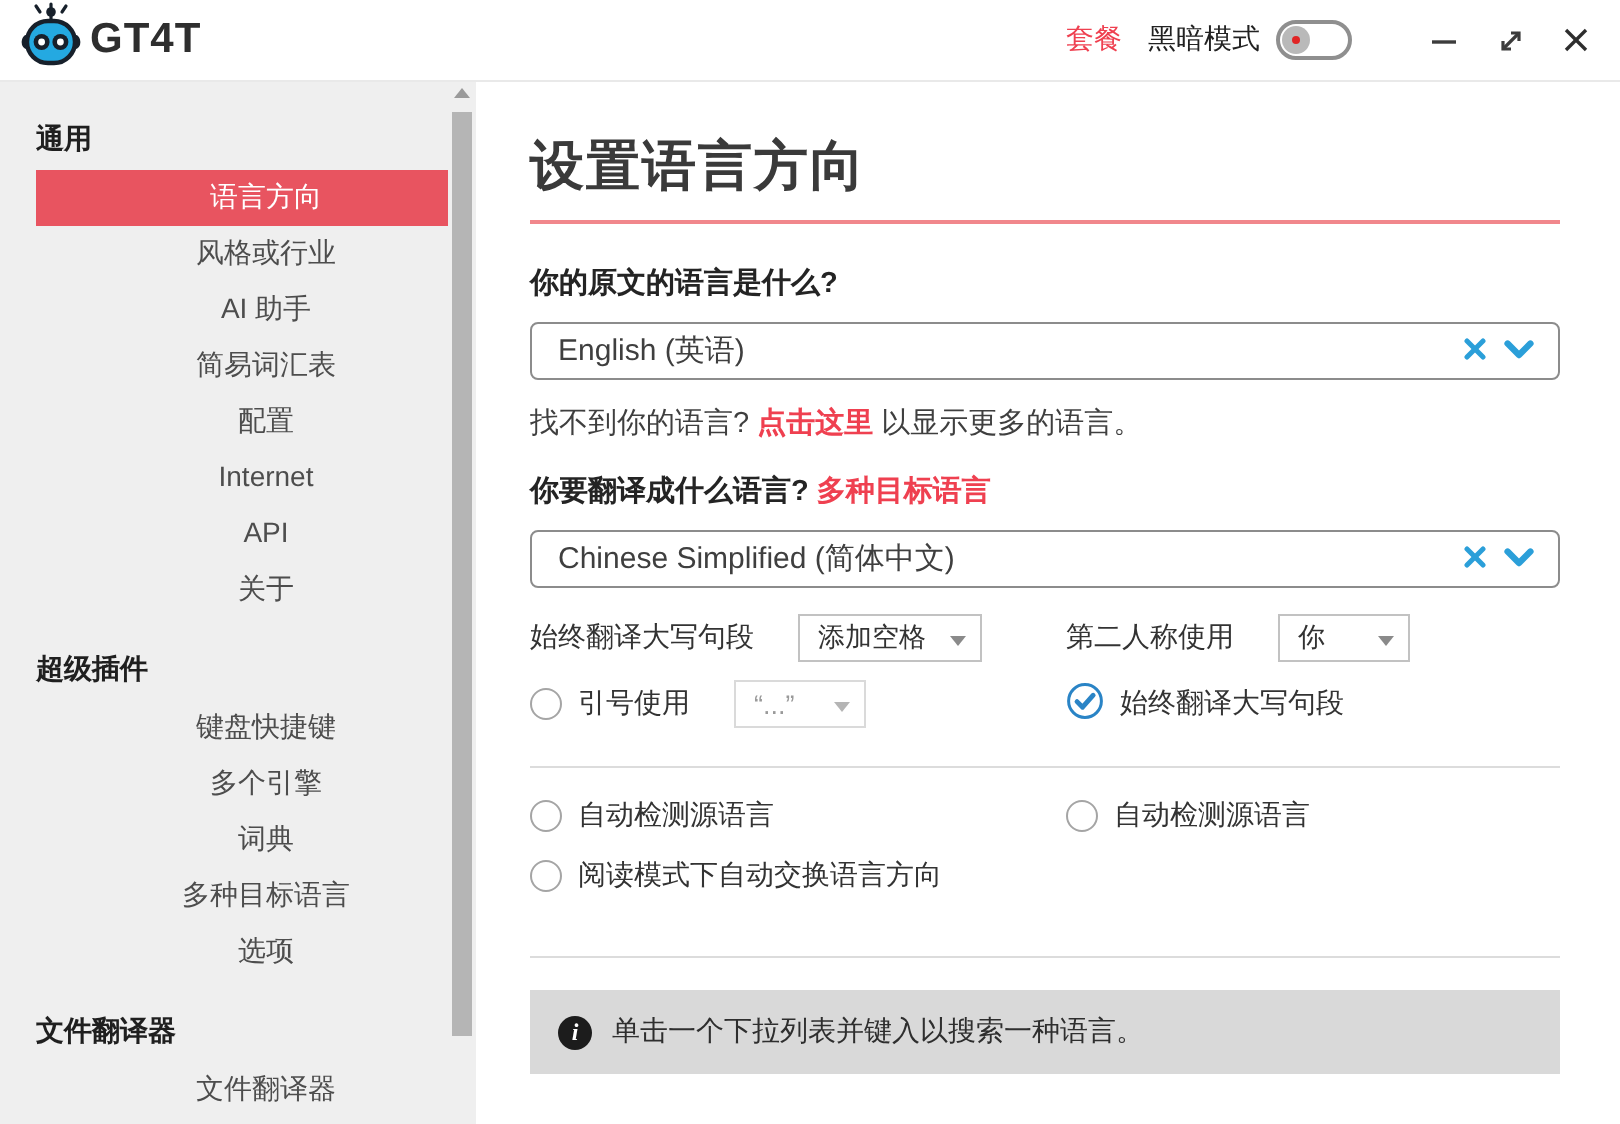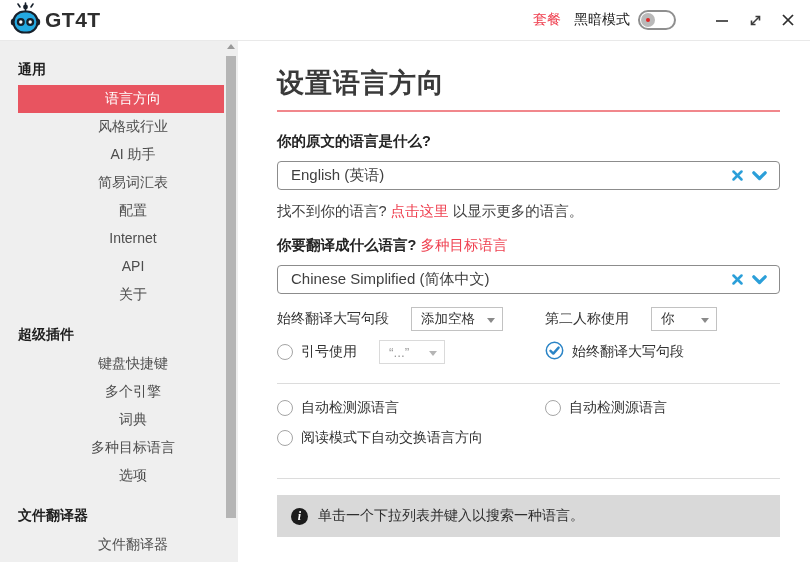--- a/index.html
+++ b/index.html
@@ -41,7 +41,7 @@
 
   
   .main { position:absolute; top:41px; left:238px; width:572px; height:521px;
-    background:#fff; padding:24px 30px 0 39px; }
+    background:#fff; padding:24px 30px 0 27px; }
   .page-title { font-size:27px; font-weight:bold; color:#3a3a3a; letter-spacing:1px; margin-bottom:9px; }
   .title-rule { border-top:2px solid #f1878c; margin-bottom:20px; }
   .q-label { font-size:14.5px; font-weight:bold; color:#242424; margin-top:2px; }

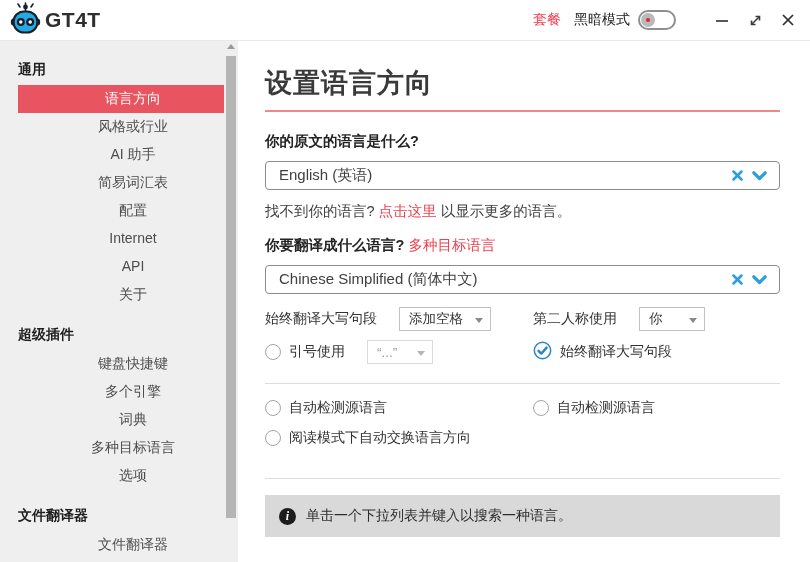--- a/index.html
+++ b/index.html
@@ -45,7 +45,7 @@
   .page-title { font-size:27px; font-weight:bold; color:#3a3a3a; letter-spacing:1px; margin-bottom:9px; }
   .title-rule { border-top:2px solid #f1878c; margin-bottom:20px; }
   .q-label { font-size:14.5px; font-weight:bold; color:#242424; margin-top:2px; }
-  .red-link { color:#ef4050; text-decoration:none; font-weight:normal; cursor:pointer; font-size:14.5px; }
+  .red-link { color:#ef4050; text-decoration:none; font-weight:bold; cursor:pointer; font-size:14.5px; }
   .q-label .red-link { font-size:14.5px; }
 
   .select-lg { margin-top:10px; height:29px; border:1px solid #8c8c8c; border-radius:4px;

